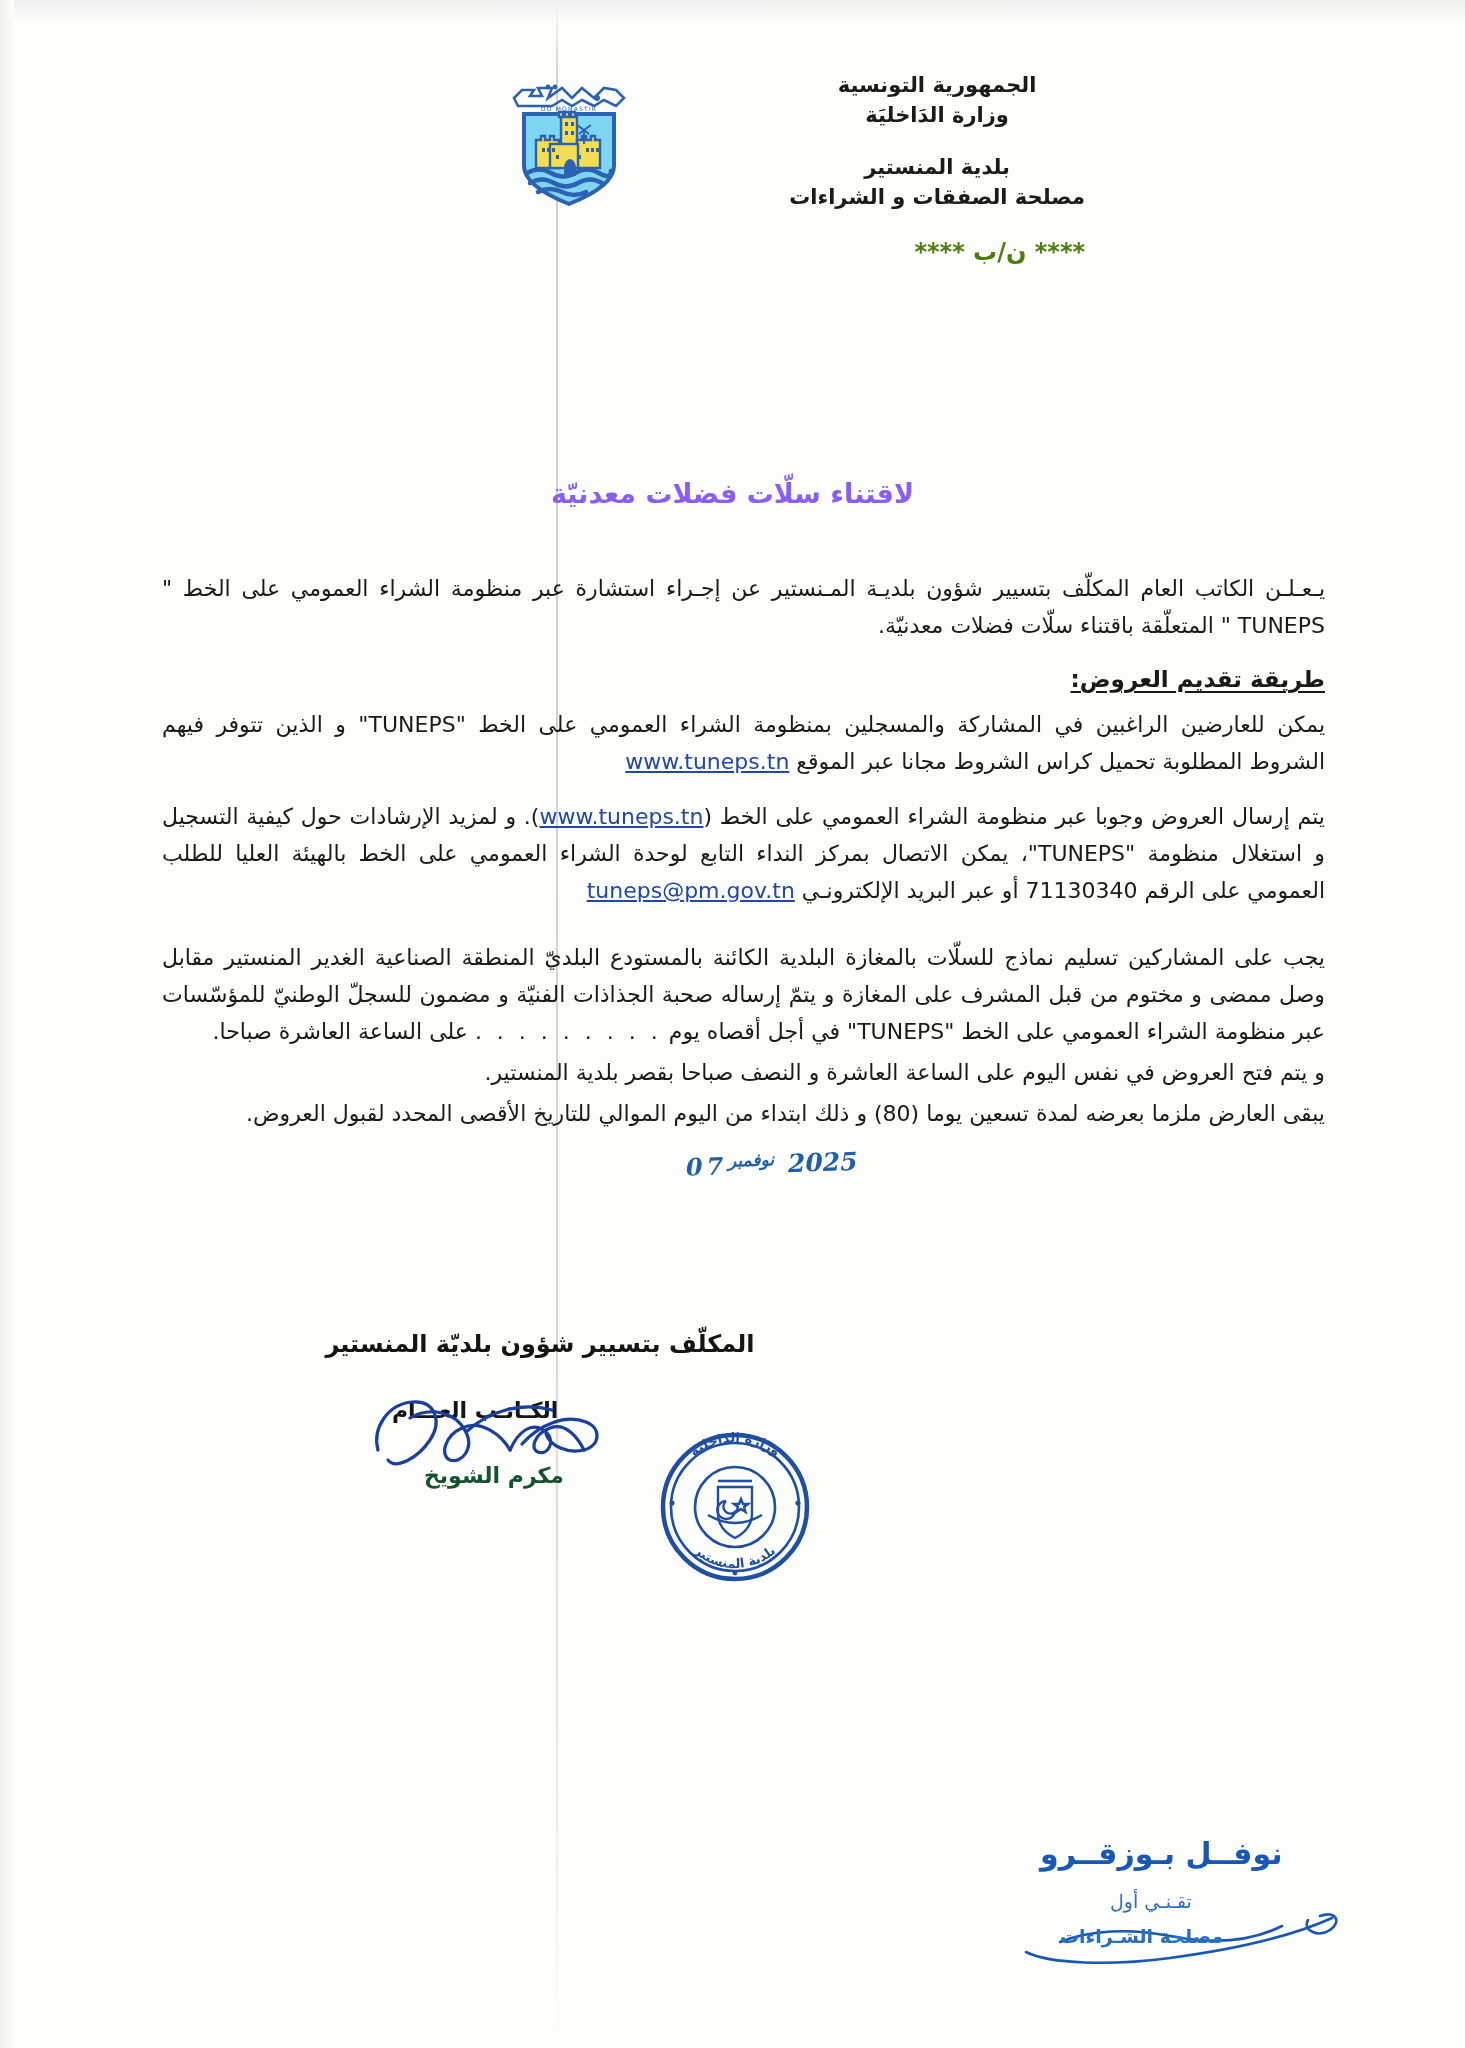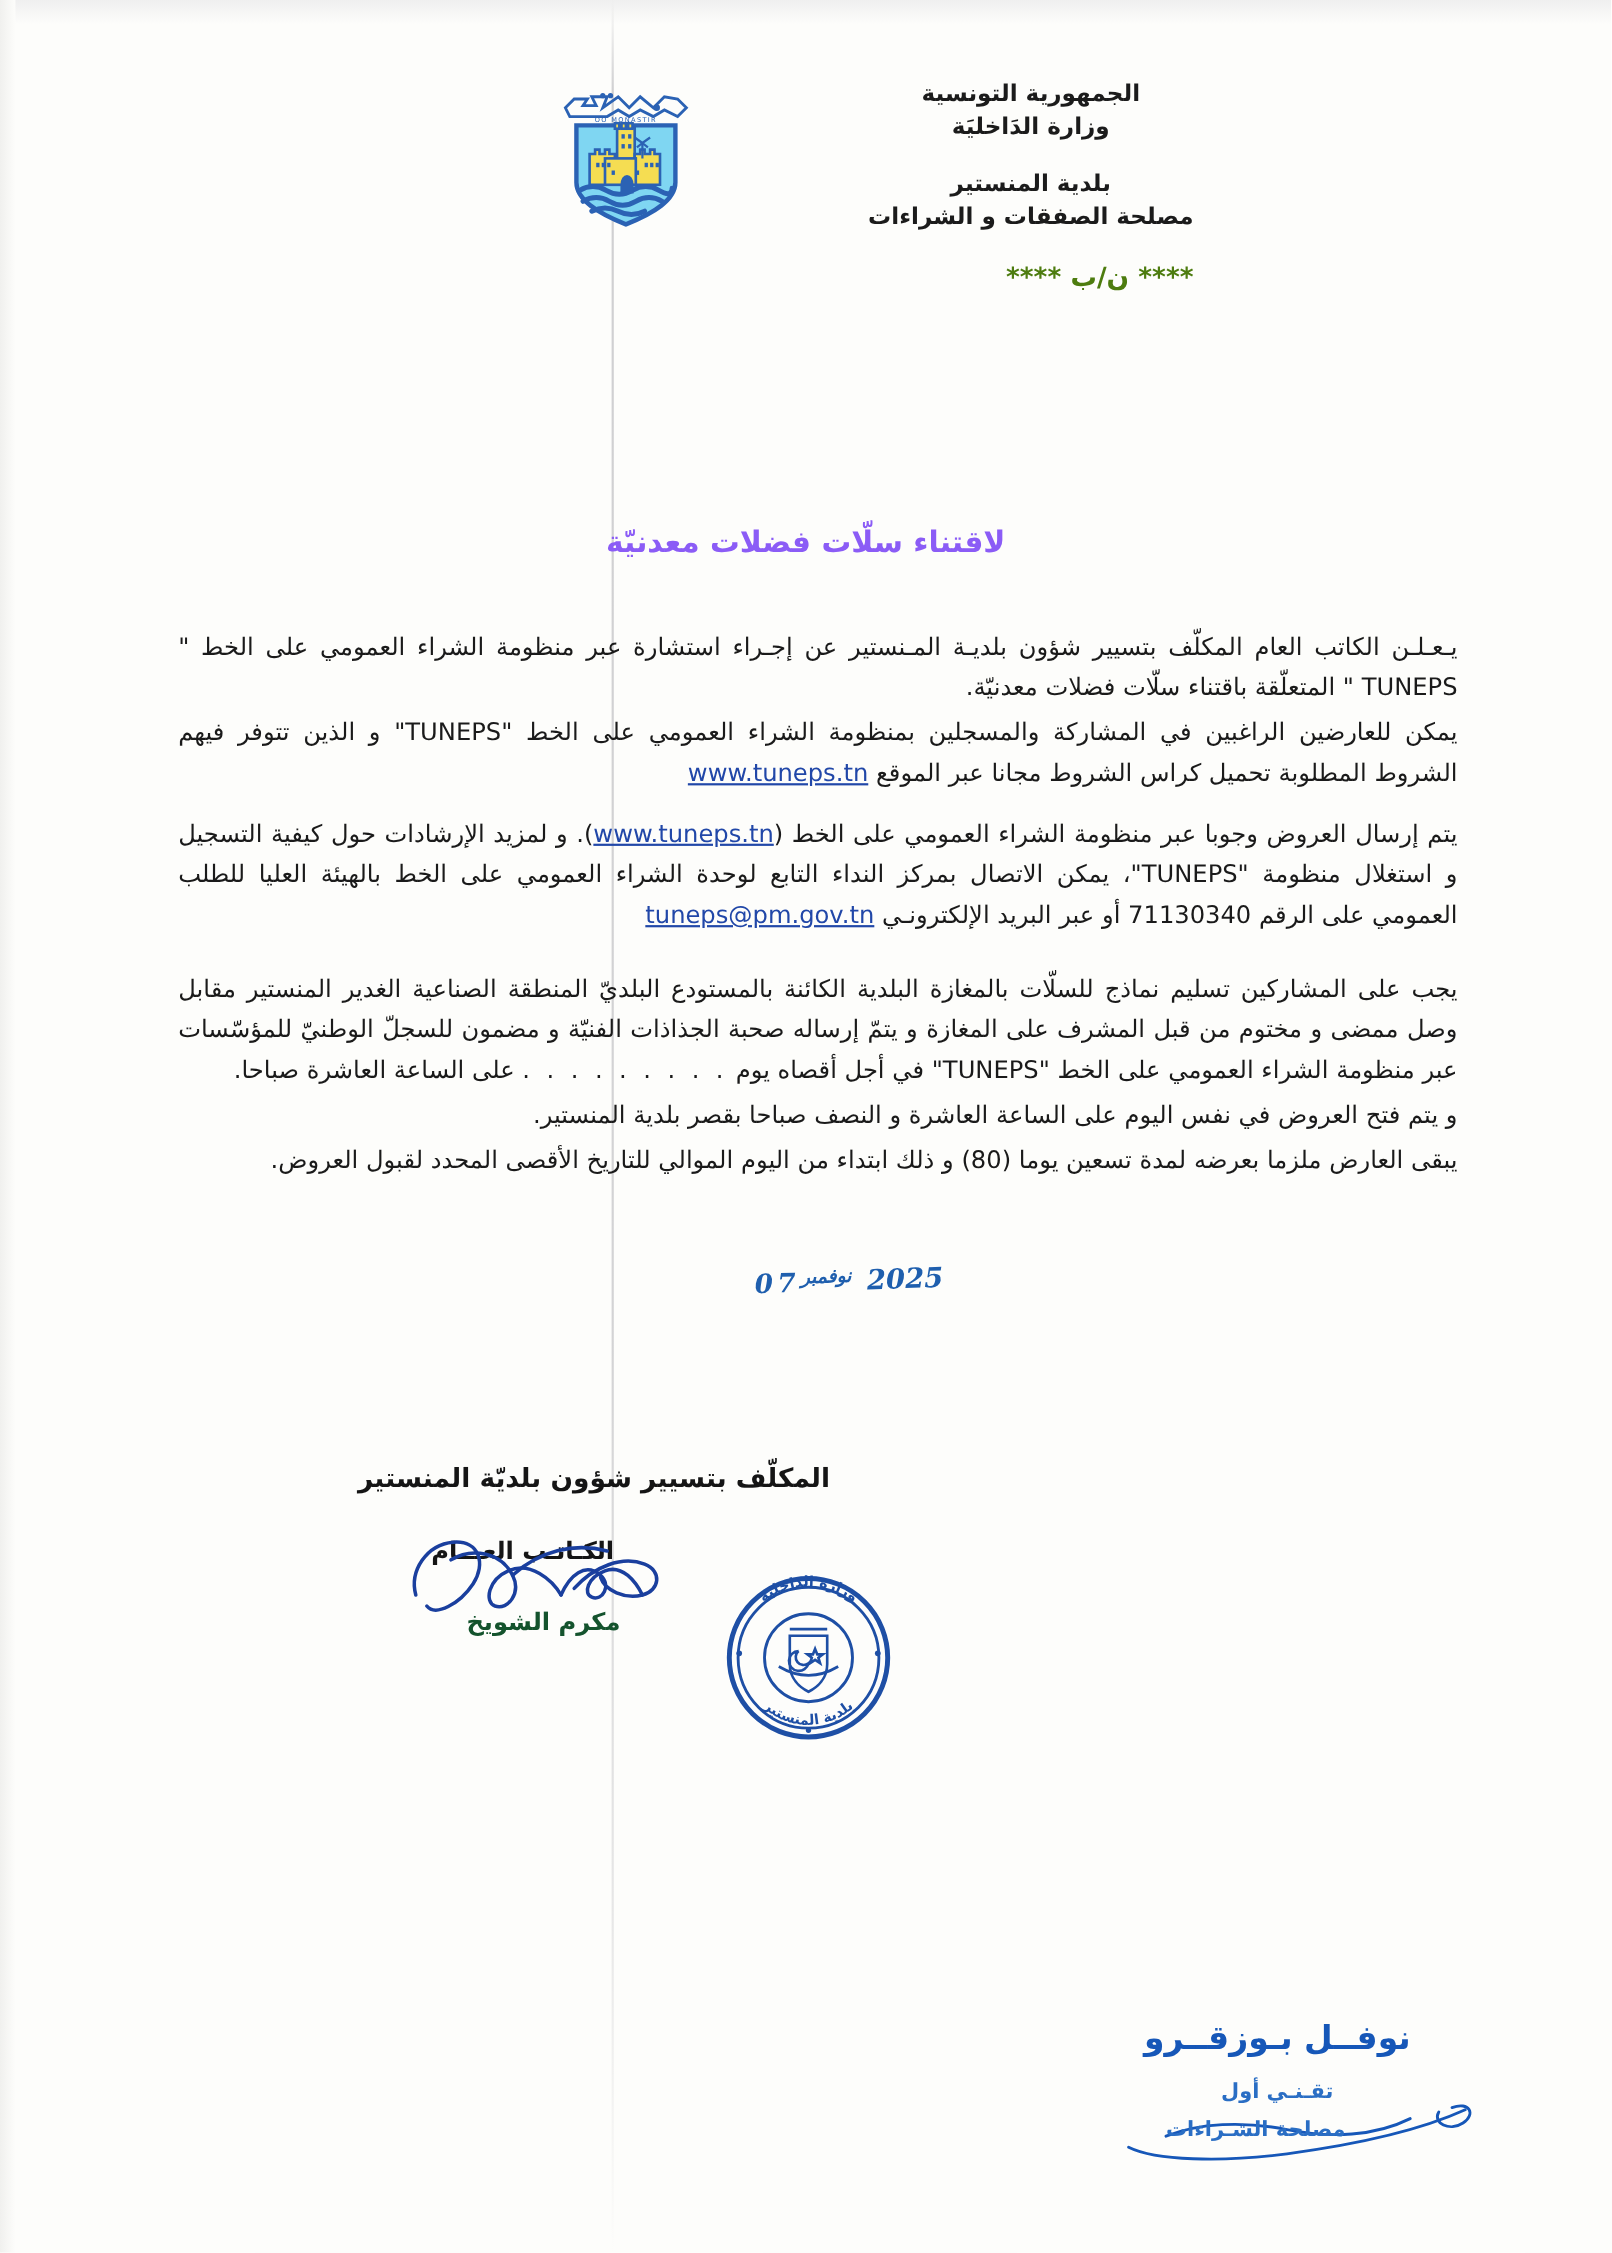--- a/index.html
+++ b/index.html
@@ -315,6 +315,7 @@
 
     <p class="para">يـعـلـن الكاتب العام المكلّف بتسيير شؤون بلديـة المـنستير عن إجـراء استشارة عبر منظومة الشراء العمومي على الخط  " TUNEPS " المتعلّقة باقتناء سلّات فضلات معدنيّة.</p>
 
+    <div class="section-head">طريقة تقديم العروض:</div>
 
     <p class="para">
       <span>يمكن للعارضين الراغبين في المشاركة والمسجلين بمنظومة الشراء العمومي على الخط "TUNEPS" و الذين تتوفر فيهم الشروط المطلوبة تحميل كراس الشروط مجانا عبر الموقع</span>

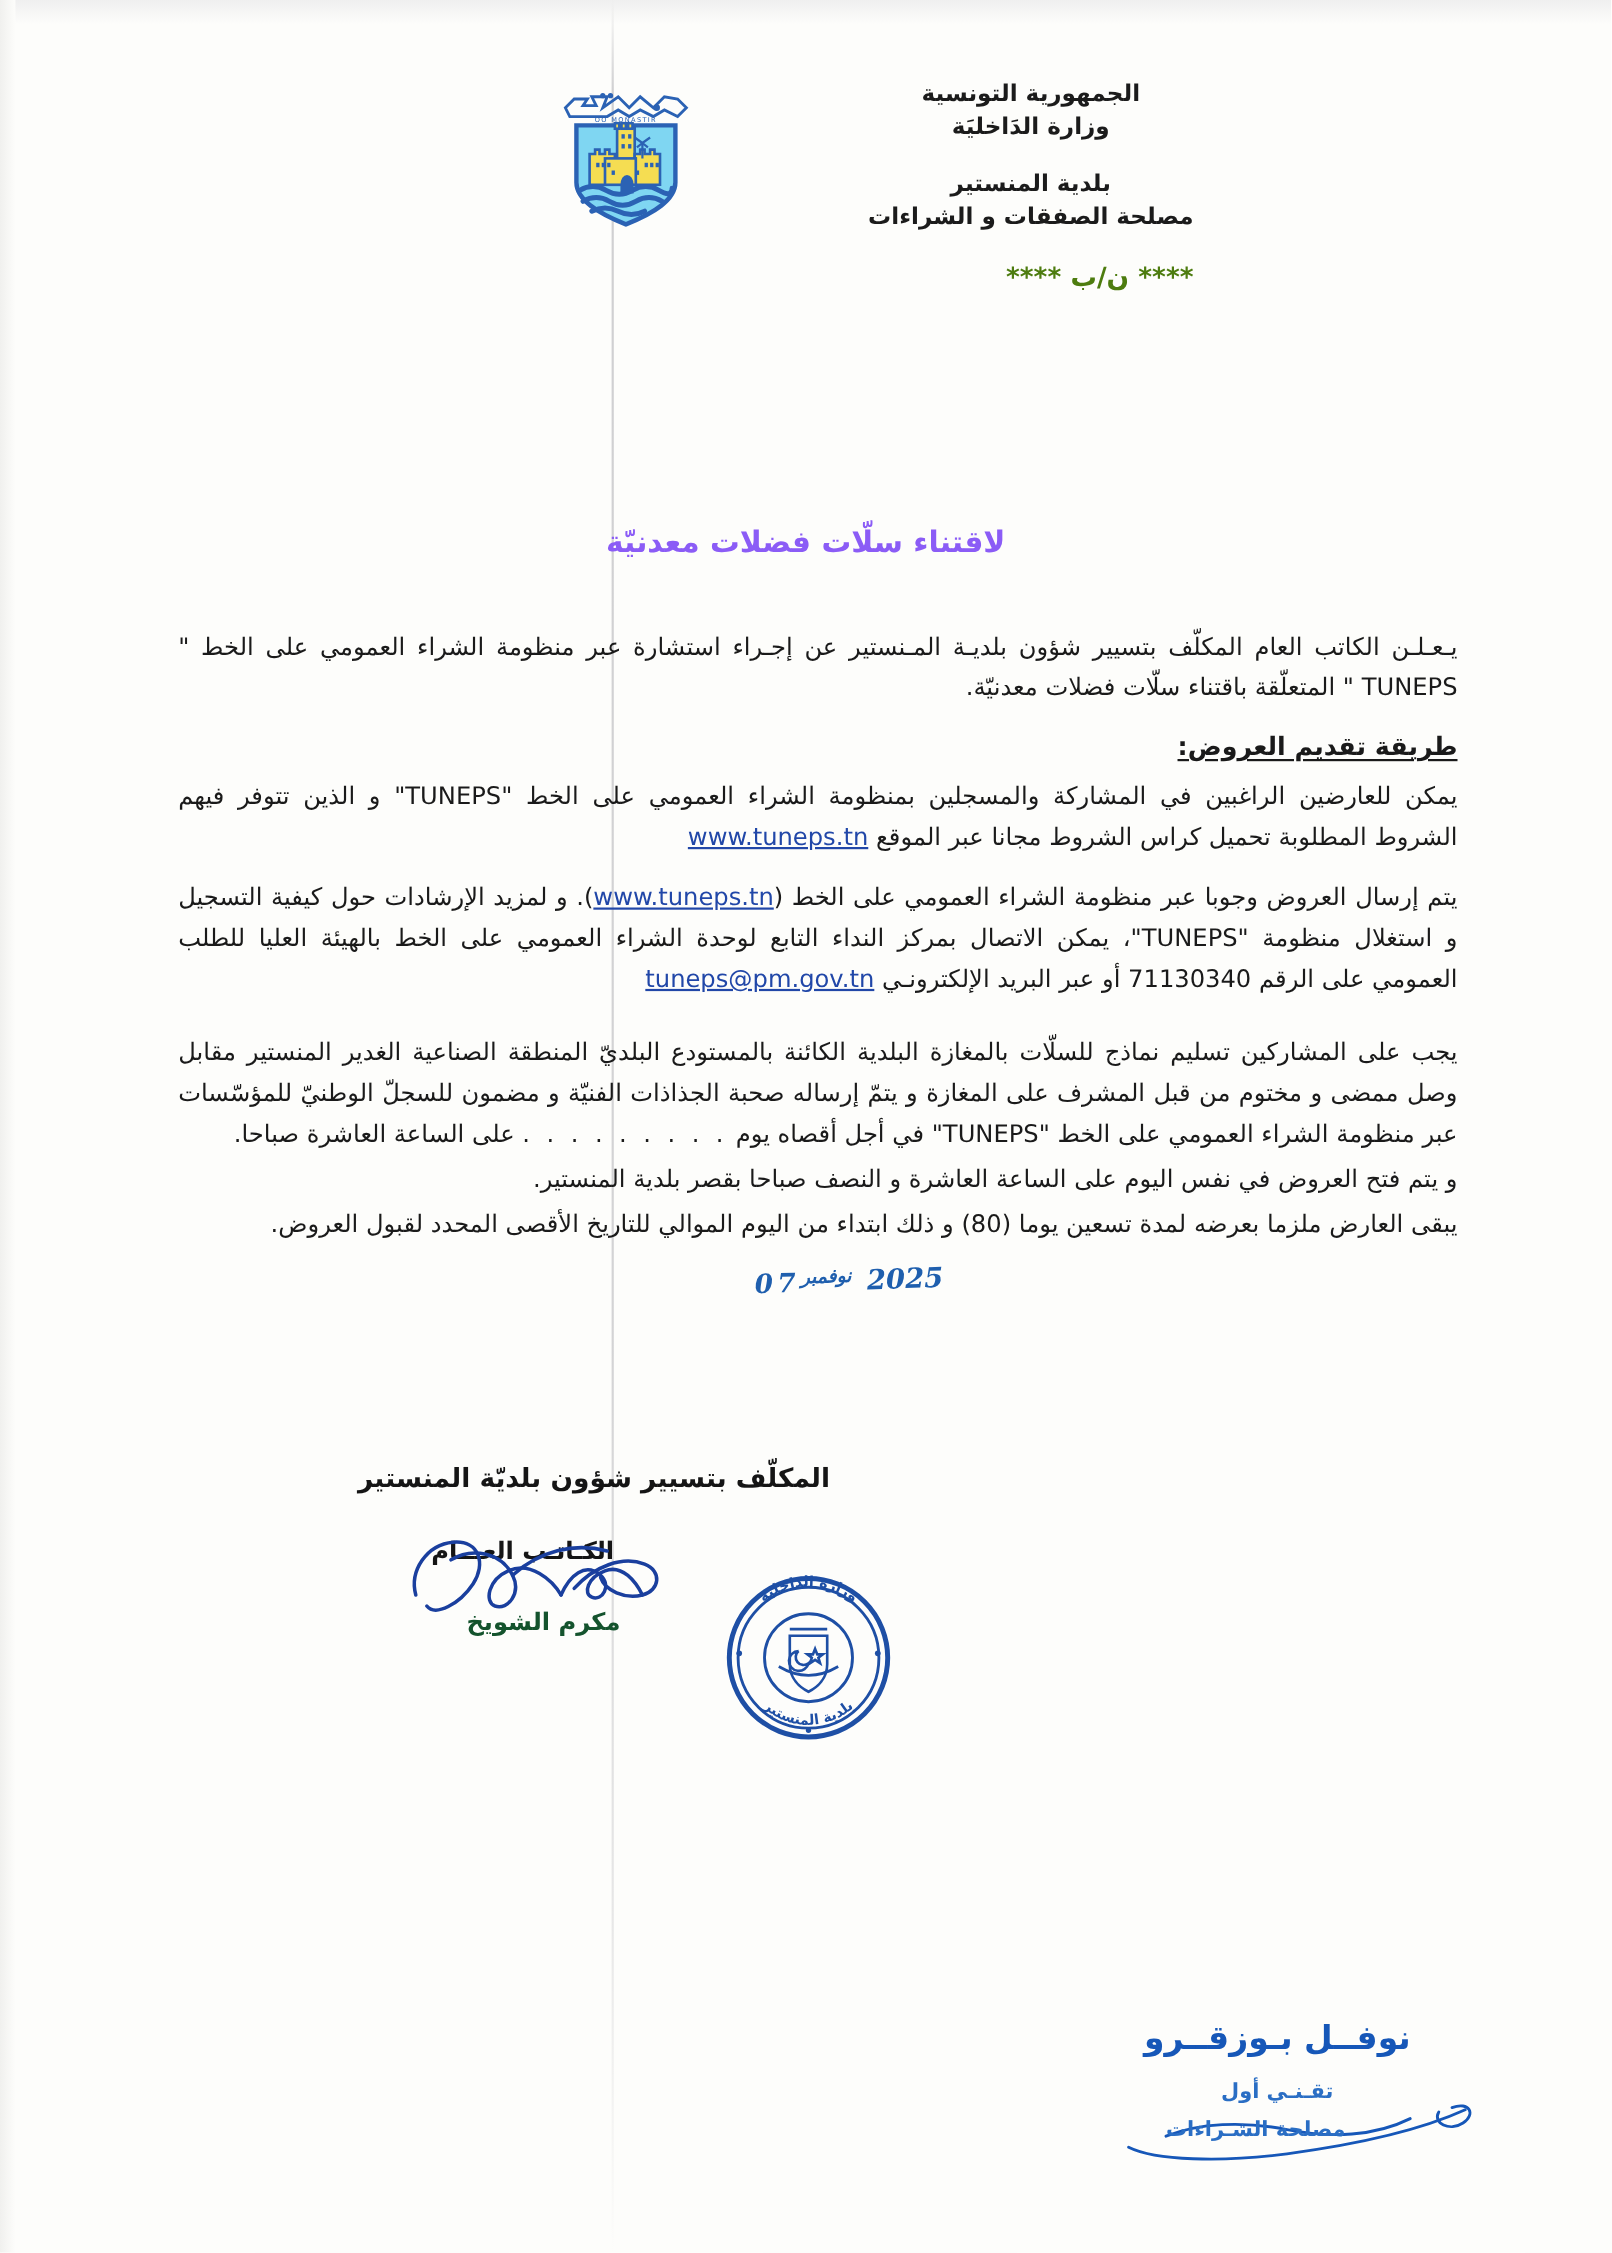--- a/index.html
+++ b/index.html
@@ -220,7 +220,7 @@
     left: 1110px; top: 1890px;
     direction: rtl;
     font-size: 19px;
-    font-weight: bold;
+    font-weight: normal;
     color: #2a6ec4;
     white-space: nowrap;
   }

